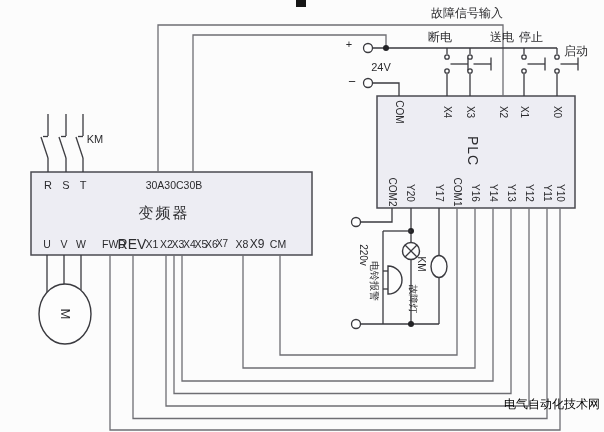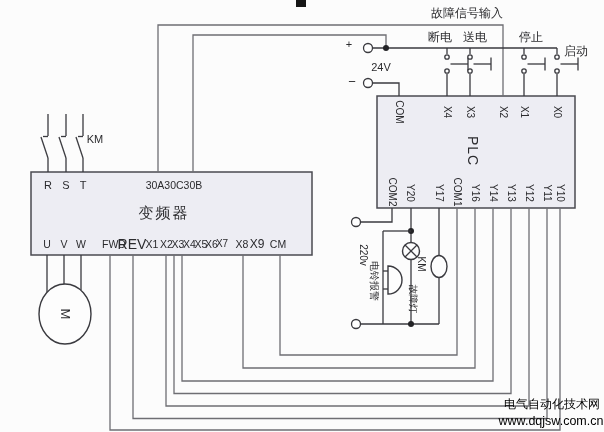--- a/index.html
+++ b/index.html
@@ -133,7 +133,7 @@
   <div class="lb" style="left:467px;top:13px">故障信号输入</div>
 
   <div class="lb" style="left:440px;top:37px">断电</div>
-  <div class="lb" style="left:475px;top:37px">送电</div>
+  <div class="lb" style="left:502px;top:37px">送电</div>
   <div class="lb" style="left:531px;top:37px">停止</div>
   <div class="lb" style="left:576px;top:51px">启动</div>
 

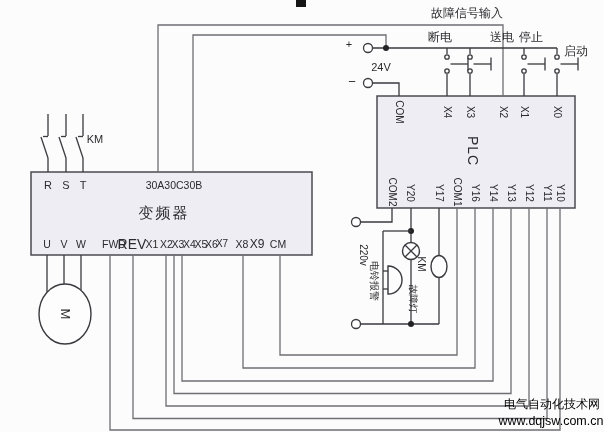--- a/index.html
+++ b/index.html
@@ -192,7 +192,6 @@
   <div class="vlb" style="left:413px;top:299px;font-size:9.5px">故障灯</div>
 
   <div class="wm" style="left:552px;top:404px">电气自动化技术网</div>
-  <div class="wm" style="left:551px;top:421px;font-size:12.5px">www.dqjsw.com.cn</div>
 
 </div>
 

